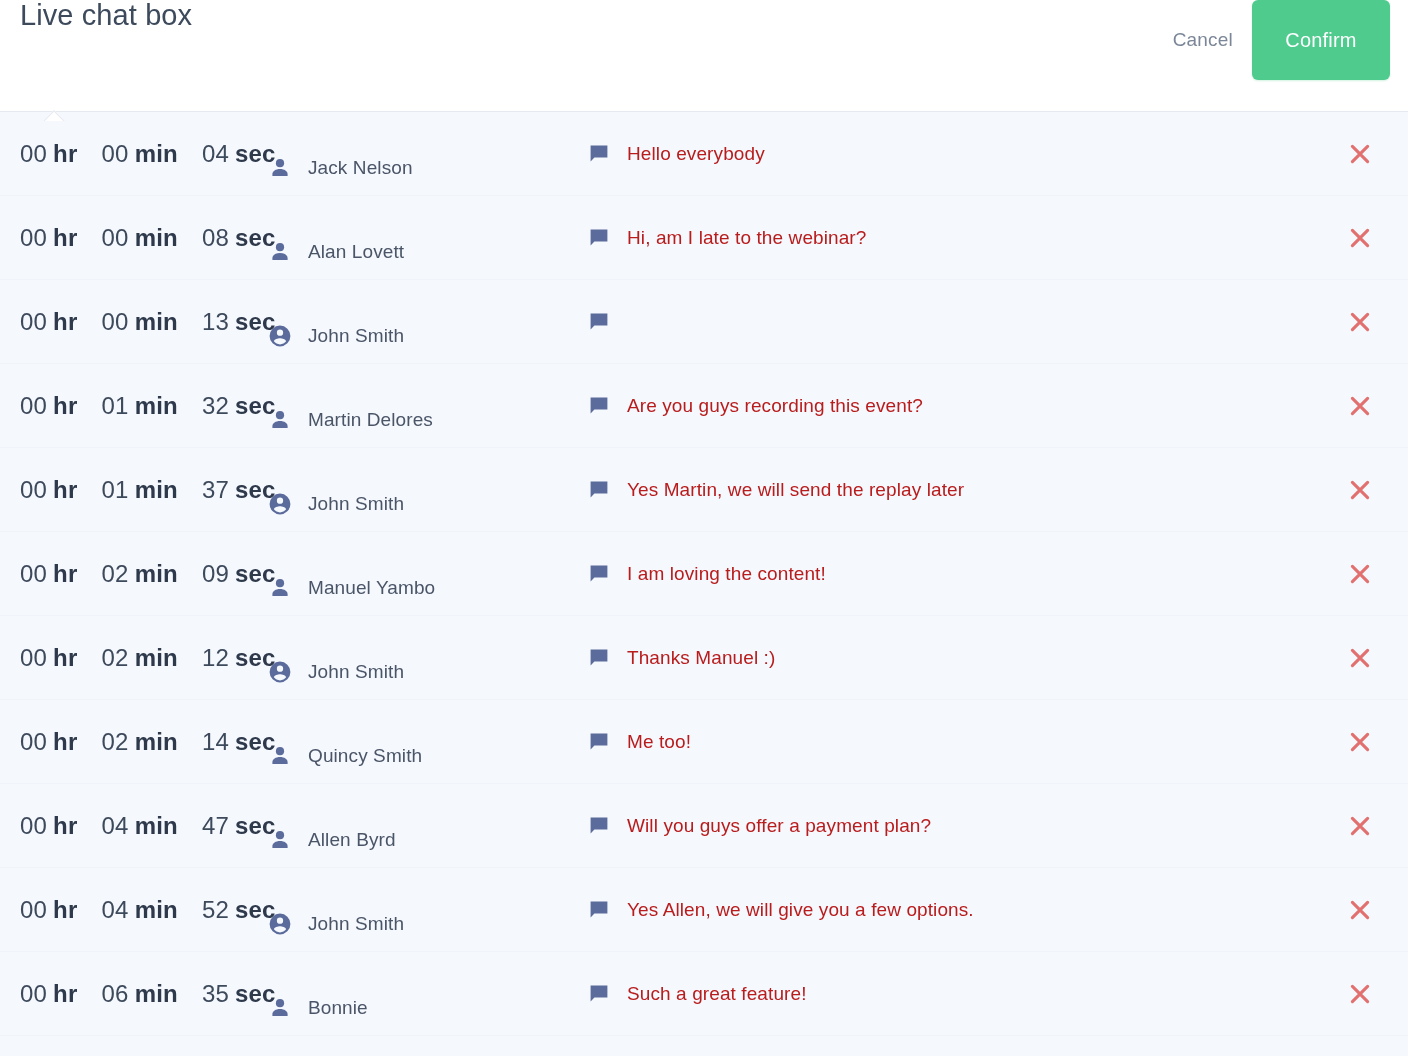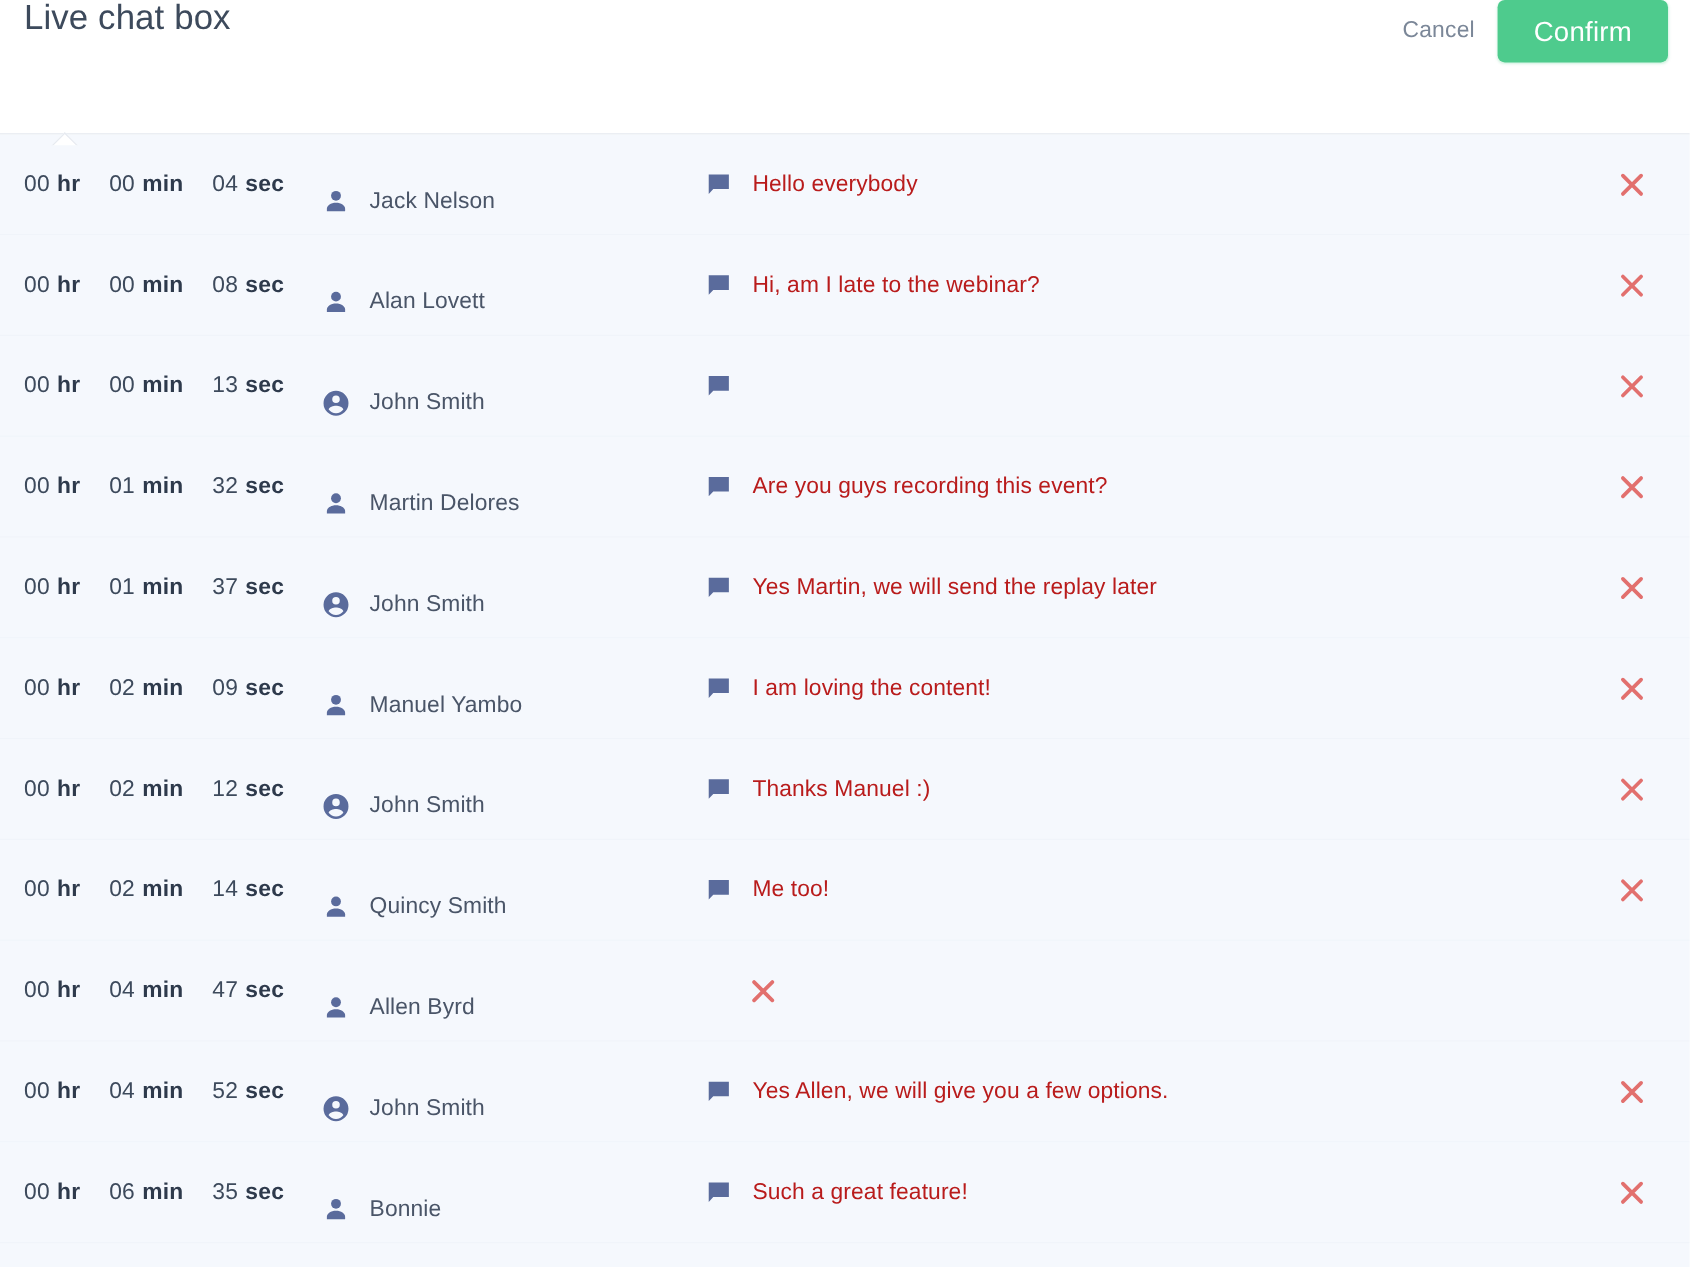--- a/index.html
+++ b/index.html
@@ -71,10 +71,10 @@
     border: none;
     border-radius: 6px;
     font-family: "Liberation Sans", sans-serif;
-    font-size: 23px;
+    font-size: 20px;
     color: #ffffff;
     padding: 0 30px;
-    height: 52px;
+    height: 80px;
     min-width: 138px;
     cursor: pointer;
     letter-spacing: 0.2px;

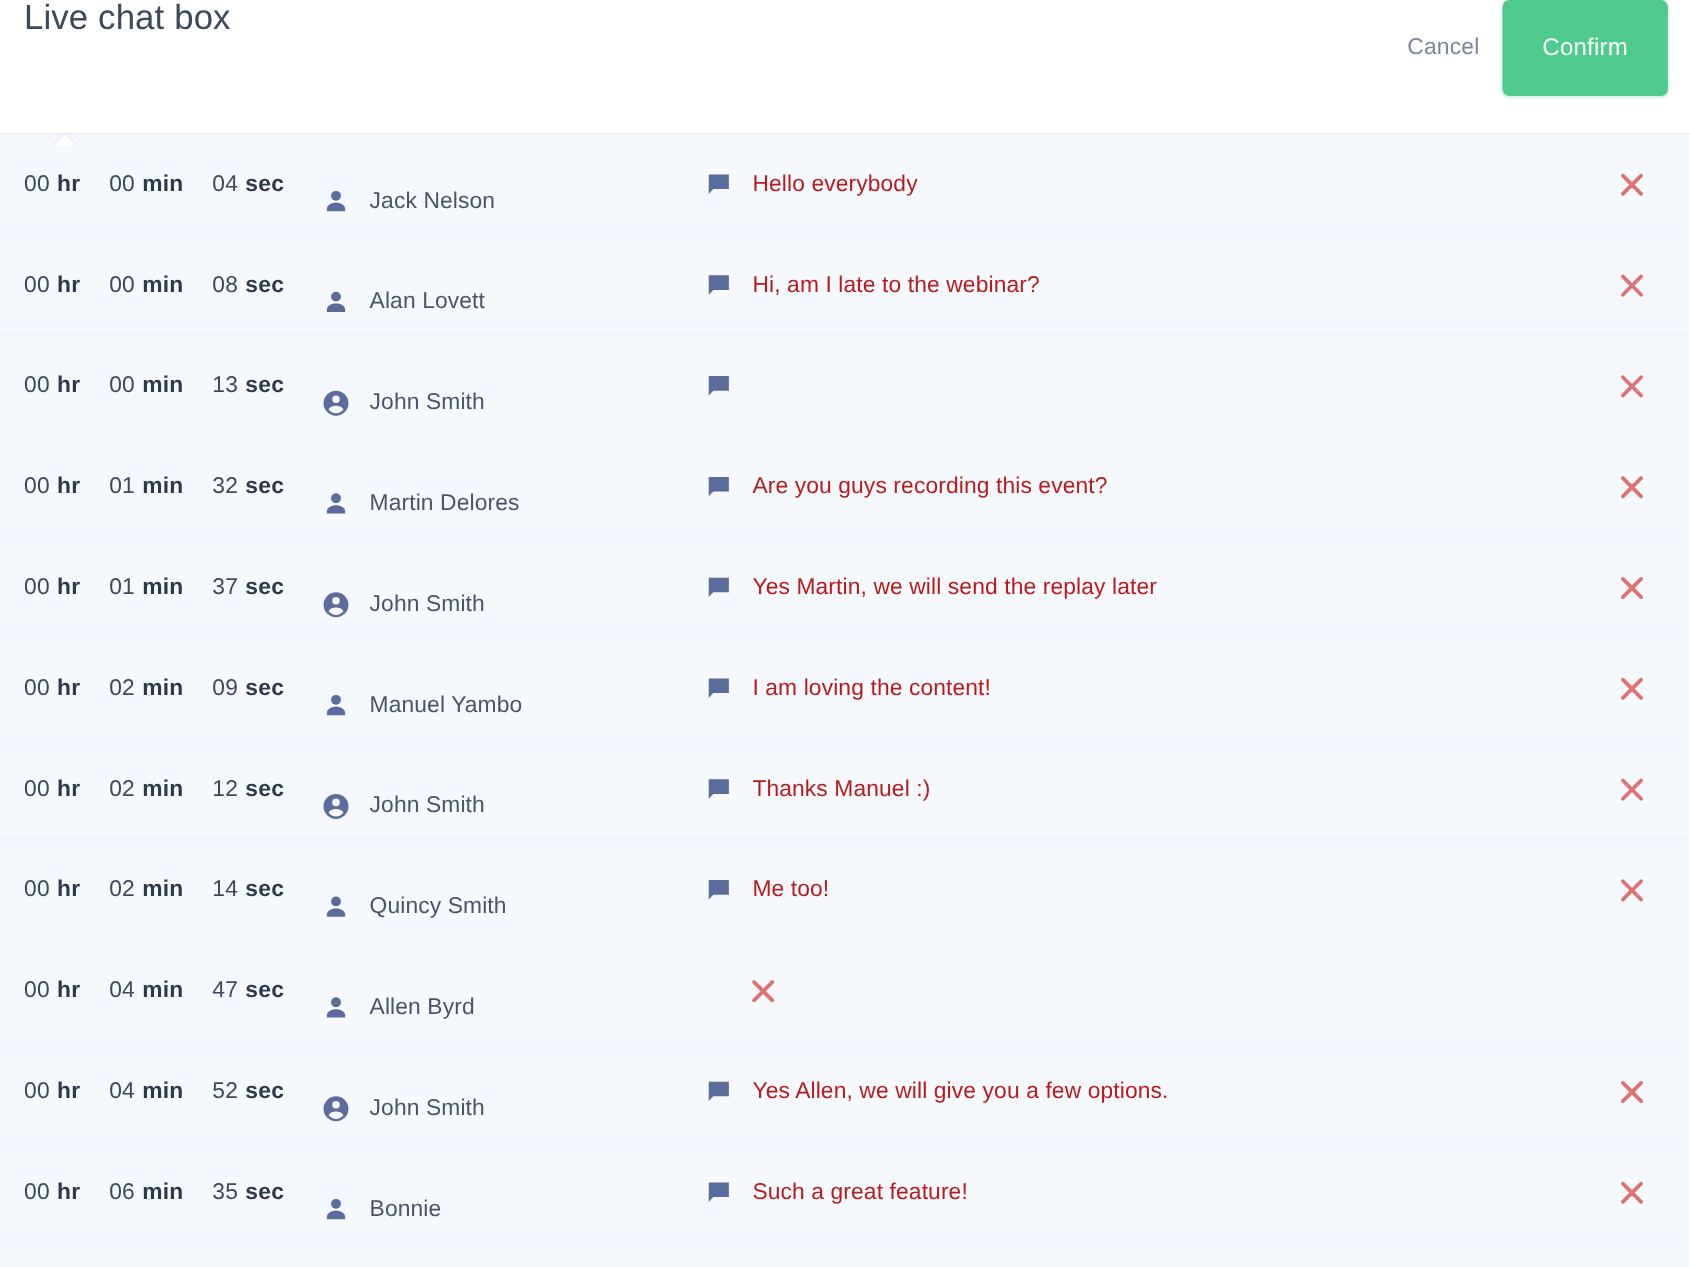--- a/index.html
+++ b/index.html
@@ -131,7 +131,7 @@
     display: flex;
     align-items: baseline;
     color: #3d4a5c;
-    font-size: 19px;
+    font-size: 24px;
     white-space: nowrap;
   }
   .time-group {

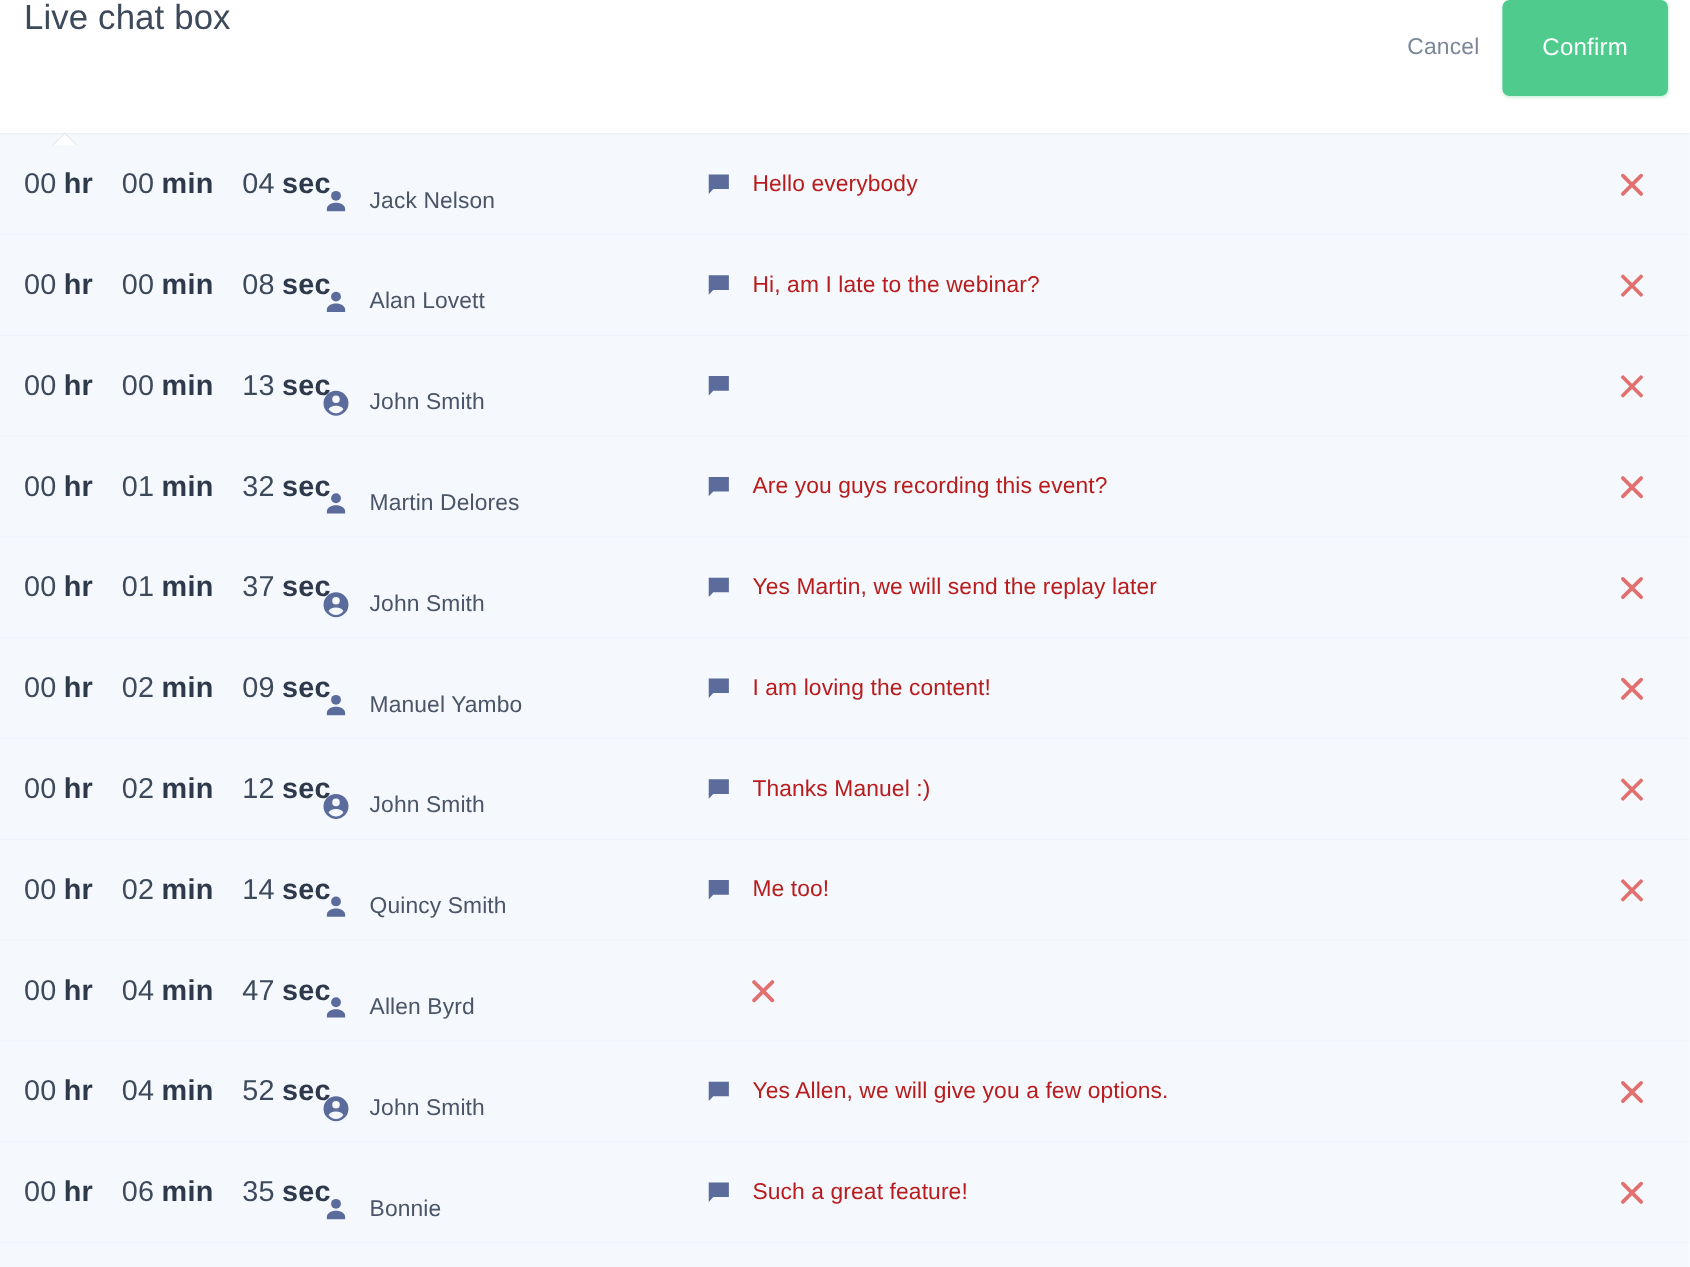--- a/index.html
+++ b/index.html
@@ -594,6 +594,14 @@
           </span>
           <span class="participant-name">Allen Byrd</span>
         </div>
+        <div class="message-cell">
+          <span class="bubble-icon">
+            <svg width="22" height="22" viewBox="0 0 22 22">
+              <path fill="#5a6b9c" d="M2.6 2.4h16.8v12.2H6.4L2.6 18.6z"></path>
+            </svg>
+          </span>
+          <span class="message-text">Will you guys offer a payment plan?</span>
+        </div>
         <div class="delete-cell">
           <button class="delete-button">
             <span>

